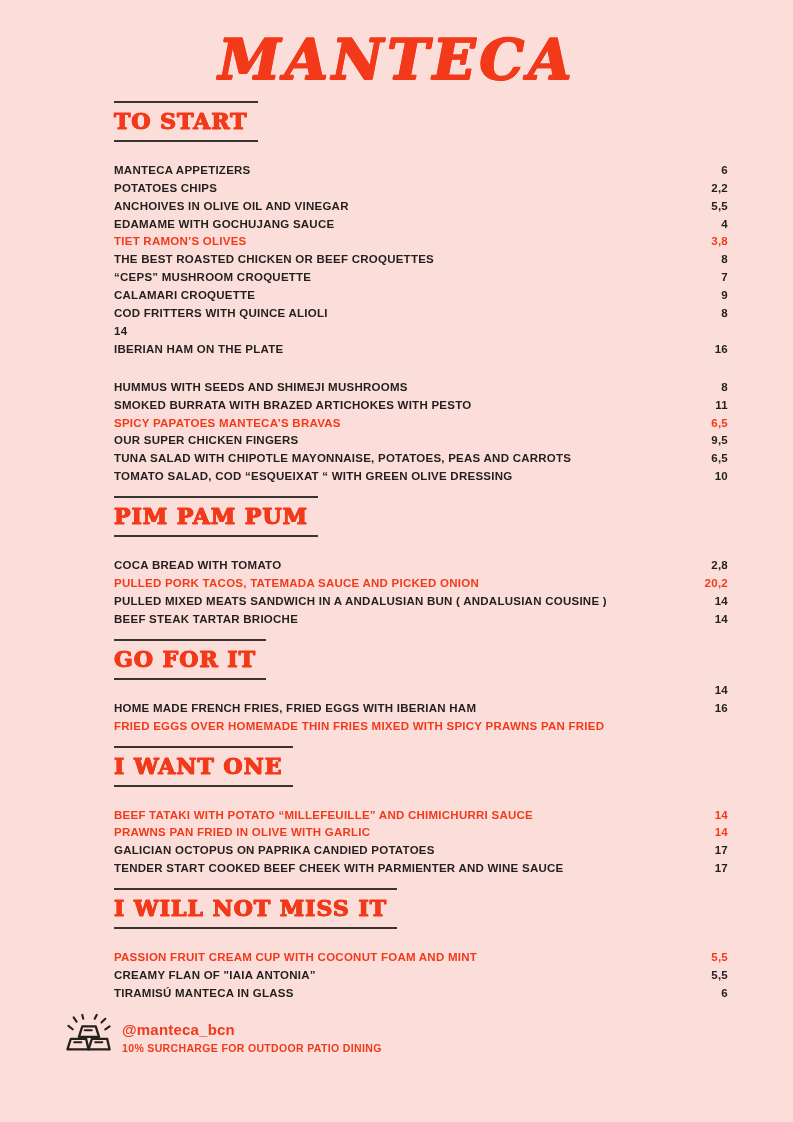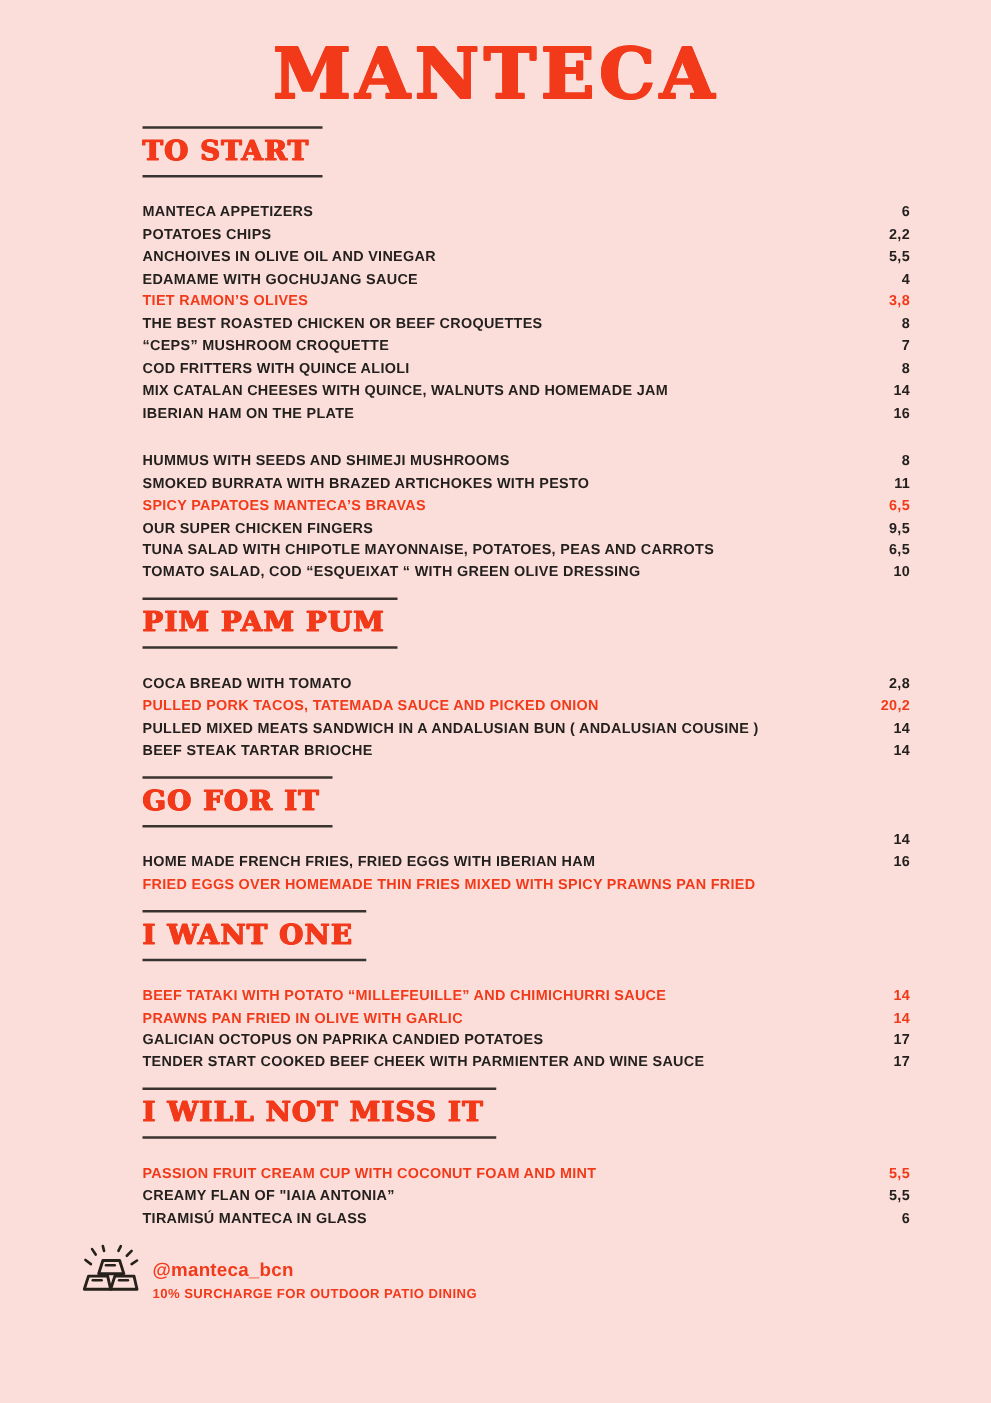--- a/index.html
+++ b/index.html
@@ -28,6 +28,7 @@
     color:var(--accent);
     -webkit-text-stroke:1.6px var(--accent);
     text-shadow:1px 0 currentColor,-1px 0 currentColor,0 1px currentColor;
+    font-style:italic;
   }
 
   section{margin-bottom:10px;margin-left:48px;}

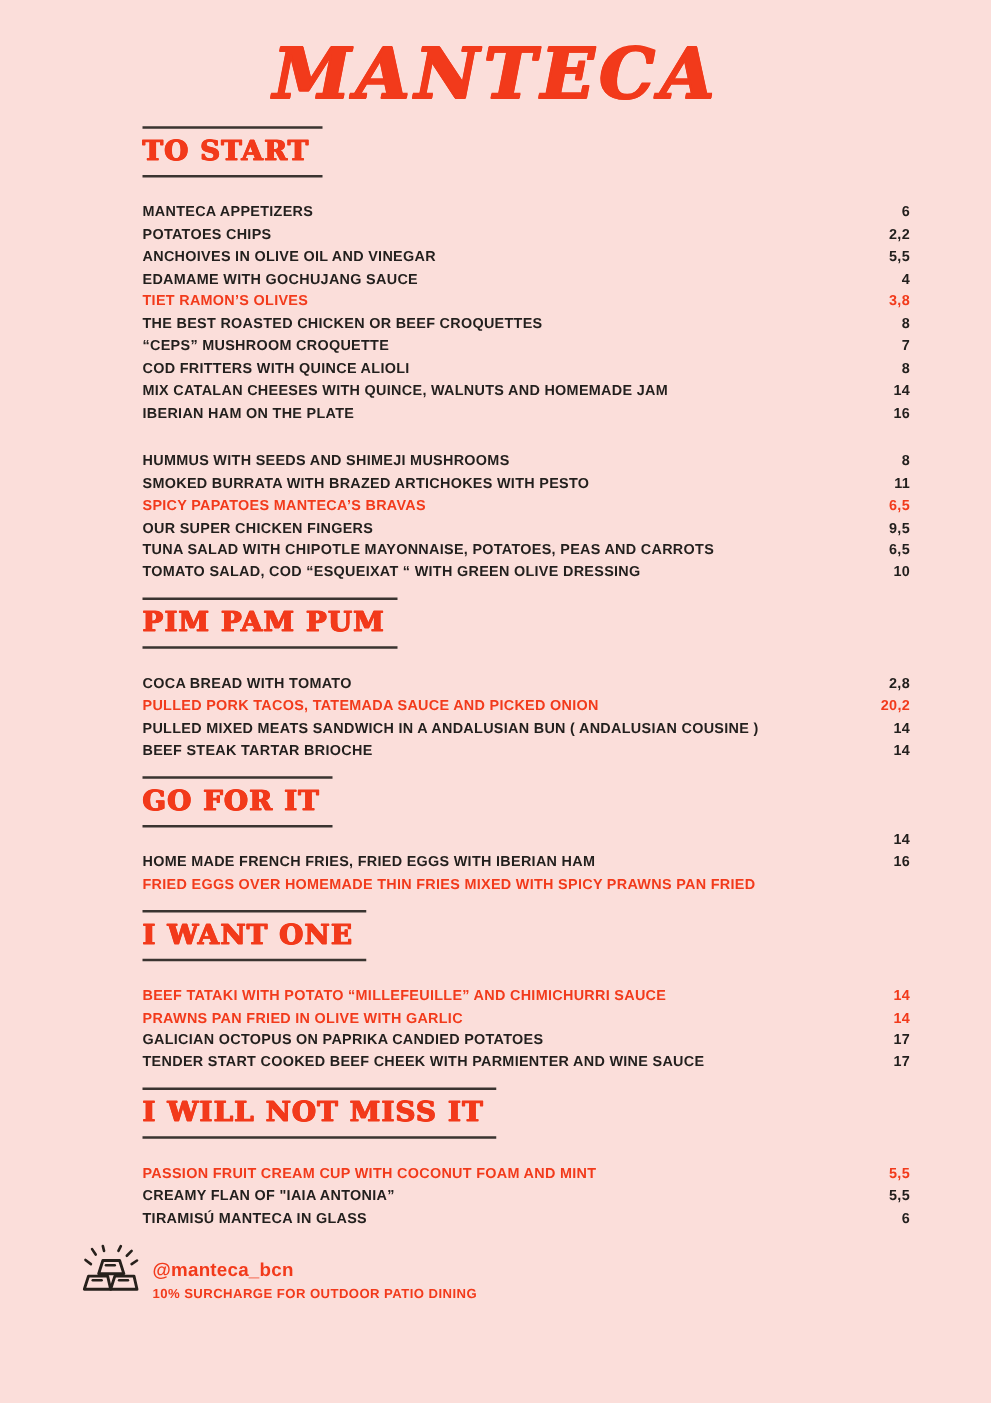--- a/index.html
+++ b/index.html
@@ -143,6 +143,10 @@
     <span class="item-price">7</span>
   </li>
 
+  <li class="item">
+    <span class="item-name">CALAMARI CROQUETTE</span>
+    <span class="item-price">9</span>
+  </li>
 
   <li class="item">
     <span class="item-name">COD FRITTERS WITH QUINCE ALIOLI</span>

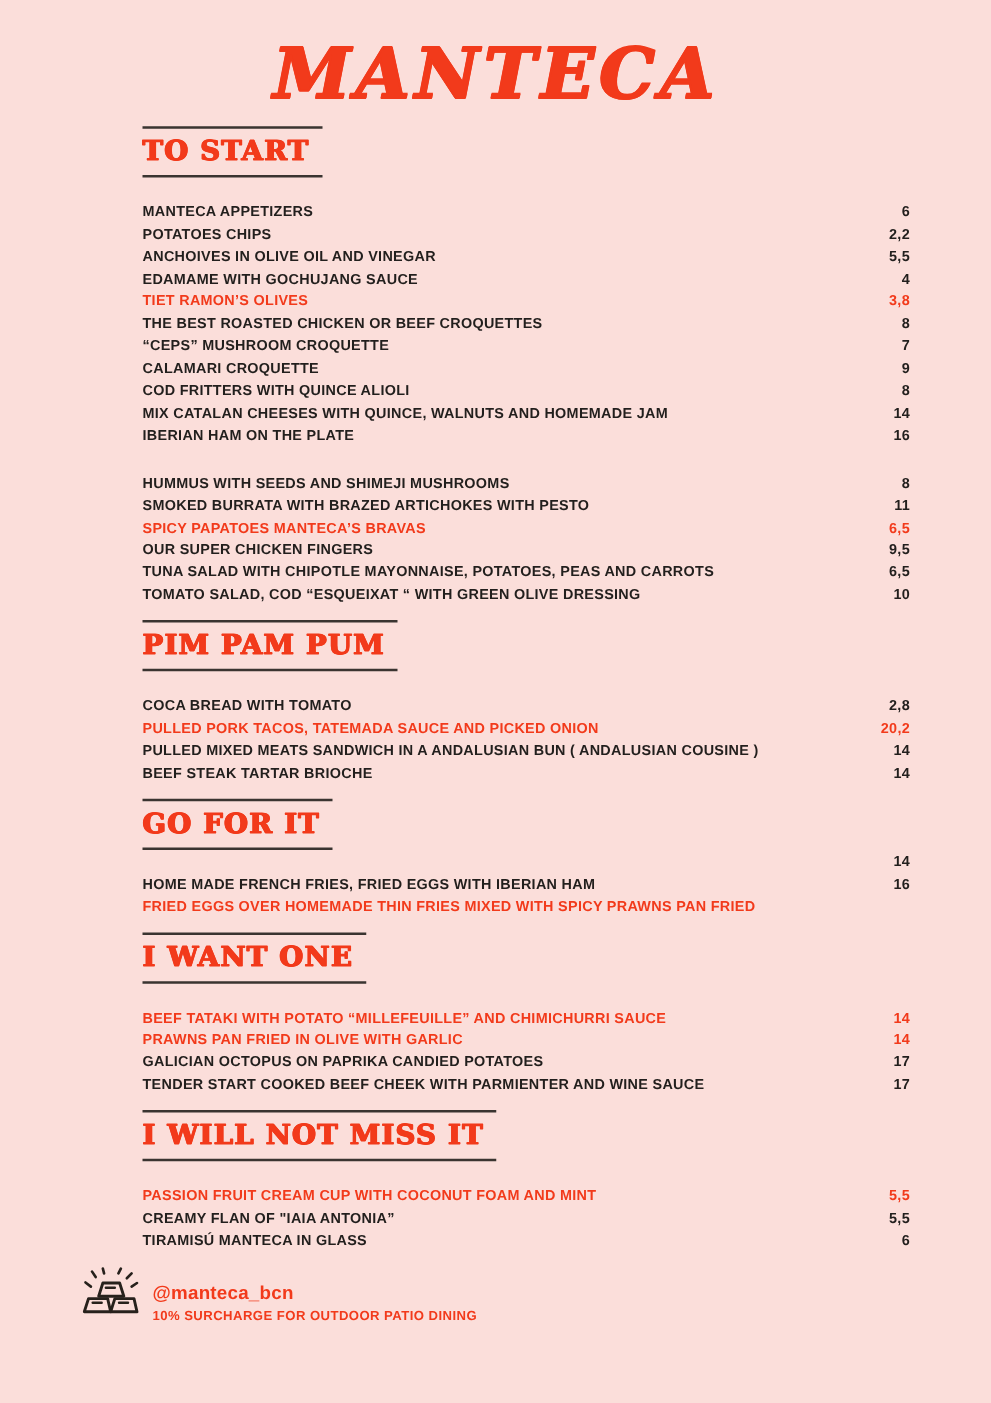--- a/index.html
+++ b/index.html
@@ -154,7 +154,6 @@
   </li>
 
   <li class="item">
-    <span class="item-name">MIX CATALAN CHEESES WITH QUINCE, WALNUTS AND HOMEMADE JAM</span>
     <span class="item-price">14</span>
   </li>
 

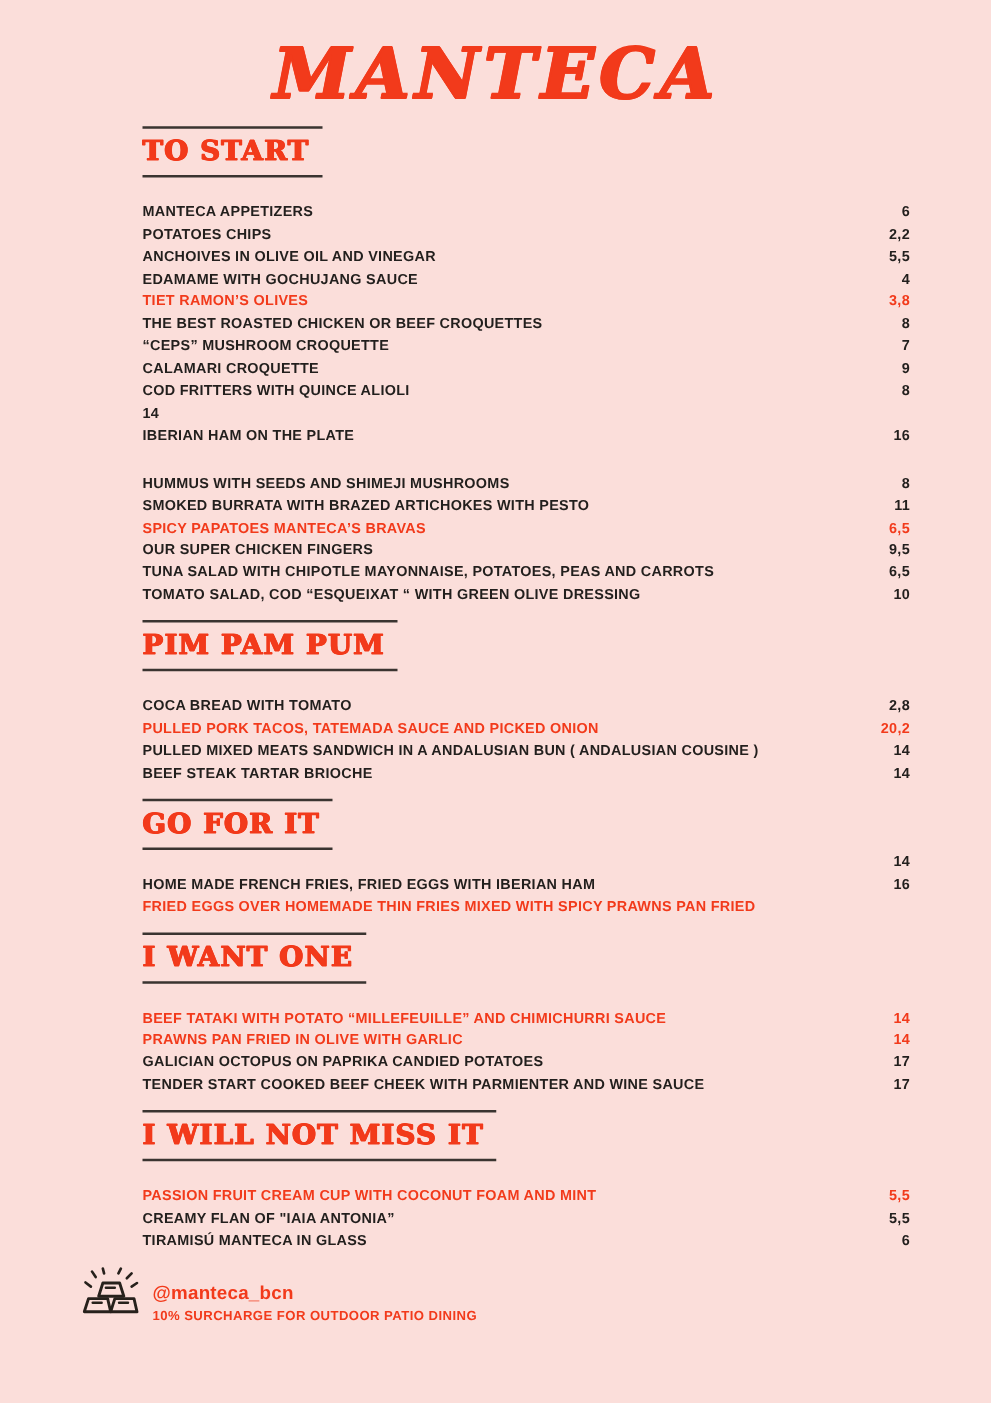--- a/index.html
+++ b/index.html
@@ -76,7 +76,7 @@
   footer{
     margin-top:10px;
     display:flex;
-    align-items:flex-end;
+    align-items:center;
     gap:10px;
   }
   .bars-icon{flex:0 0 auto;display:block;}

